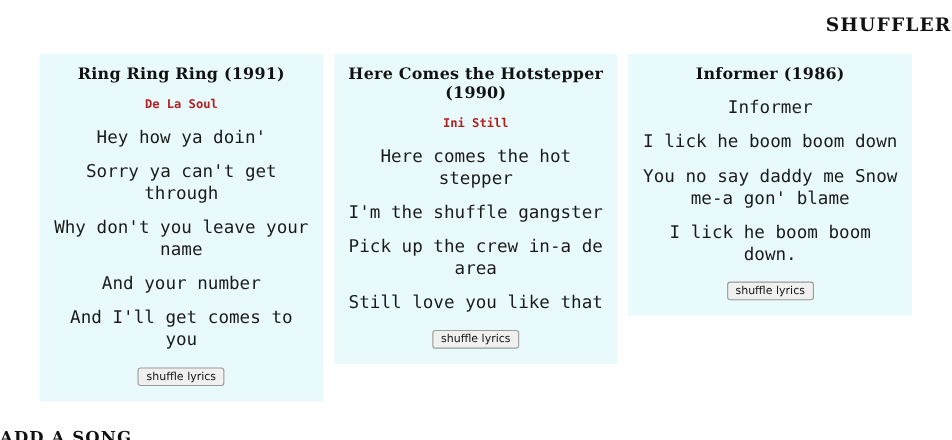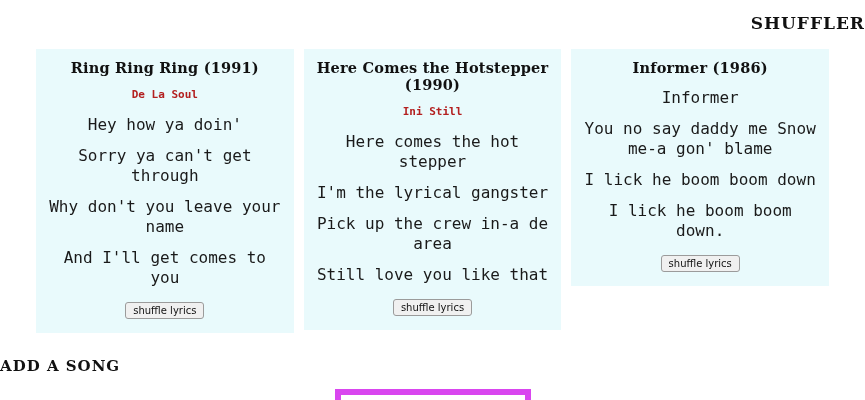--- a/index.html
+++ b/index.html
@@ -128,8 +128,8 @@
   <div class="card">
     <div class="card-title">Informer (1986)</div>
     <p class="lyric-line">Informer</p>
+    <p class="lyric-line">I lick he boom boom down</p>
     <p class="lyric-line">You no say daddy me Snow me-a gon' blame</p>
-    <p class="lyric-line">I lick he boom boom down</p>
     <p class="lyric-line">I lick he boom boom down.</p>
     <button class="shuffle-btn">shuffle lyrics</button>
   </div>

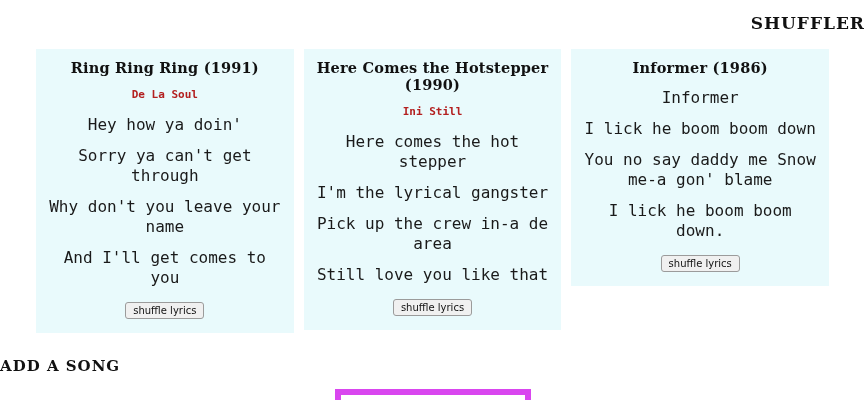--- a/index.html
+++ b/index.html
@@ -119,7 +119,7 @@
     <div class="card-title">Here Comes the Hotstepper (1990)</div>
     <div class="card-author">Ini Still</div>
     <p class="lyric-line">Here comes the hot stepper</p>
-    <p class="lyric-line">I'm the lyrical gangster</p>
+    <p class="lyric-line">I'm the shuffle gangster</p>
     <p class="lyric-line">Pick up the crew in-a de area</p>
     <p class="lyric-line">Still love you like that</p>
     <button class="shuffle-btn">shuffle lyrics</button>

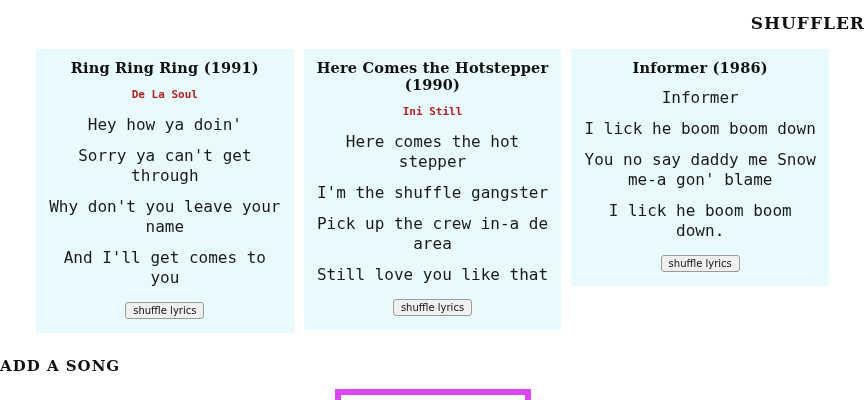--- a/index.html
+++ b/index.html
@@ -111,6 +111,7 @@
     <p class="lyric-line">Hey how ya doin'</p>
     <p class="lyric-line">Sorry ya can't get through</p>
     <p class="lyric-line">Why don't you leave your name</p>
+    <p class="lyric-line">And your number</p>
     <p class="lyric-line">And I'll get comes to you</p>
     <button class="shuffle-btn">shuffle lyrics</button>
   </div>

